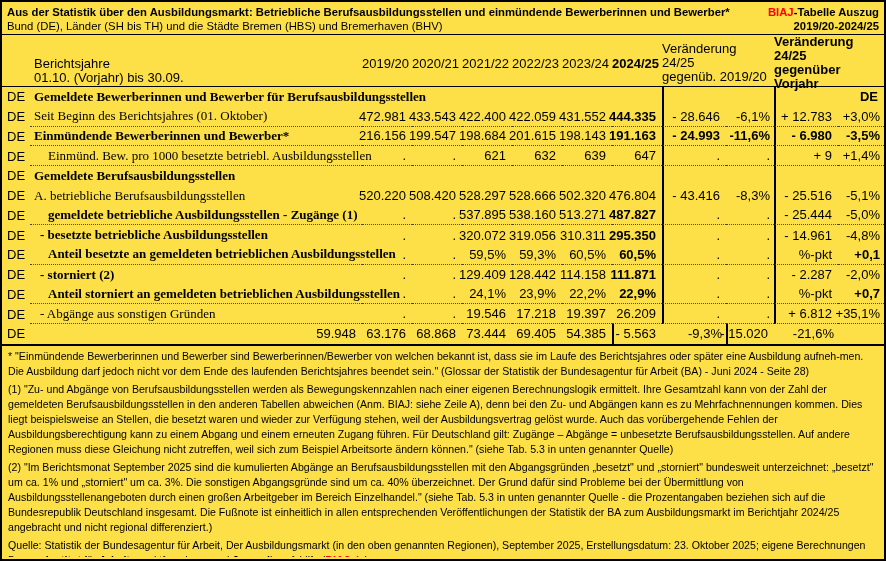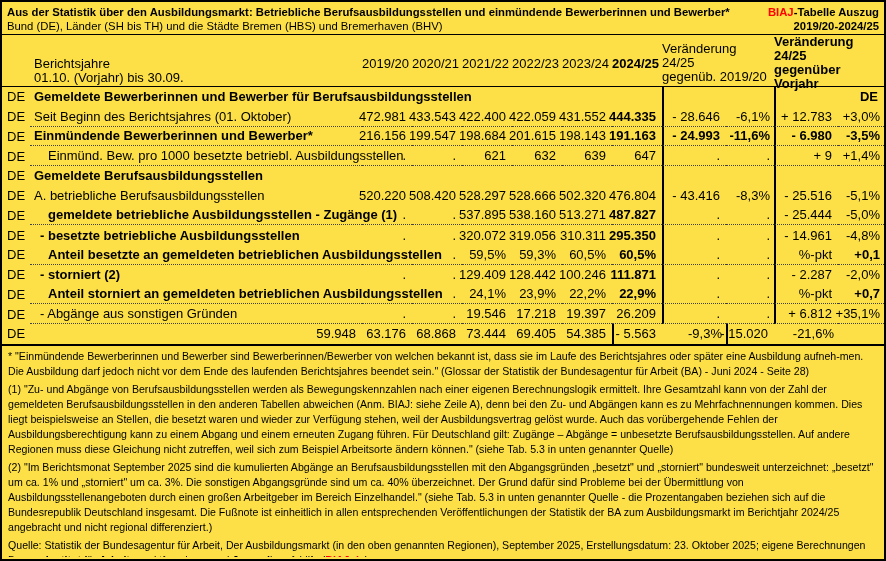--- a/index.html
+++ b/index.html
@@ -30,7 +30,7 @@
   .trow > div { height:100%; box-sizing:border-box; display:flex; align-items:center; justify-content:flex-end;
                 padding-right:6px; white-space:nowrap; }
   .trow > .region { justify-content:flex-start; padding-left:5px; padding-right:0; }
-  .trow > .label { justify-content:flex-start; text-align:left; padding-right:2px; overflow:visible; }
+  .trow > .label { justify-content:flex-start; text-align:left; padding-right:2px; overflow:visible;font-family:Liberation Serif, serif; }
   .ind0 { padding-left:4px; } .ind1 { padding-left:10px; } .ind2 { padding-left:18px; }
   .span7 { grid-column:span 7; } .span2 { grid-column:span 2; }
   .bl { border-left:2px solid #000; }

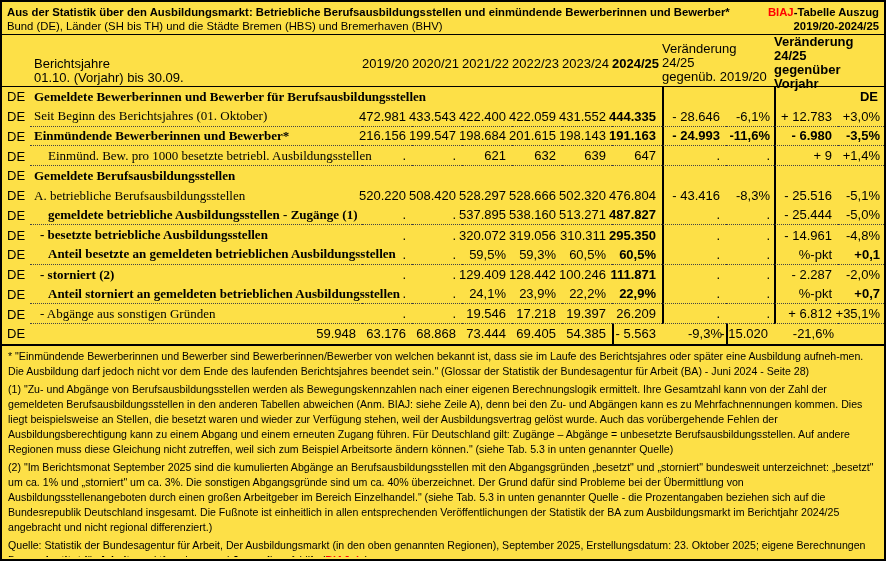--- a/index.html
+++ b/index.html
@@ -197,7 +197,7 @@
         <div>.</div>
         <div>129.409</div>
         <div>128.442</div>
-        <div>100.246</div>
+        <div>114.158</div>
         <div class="b ">111.871</div>
         <div class="bl">.</div>
         <div class="pct">.</div>

